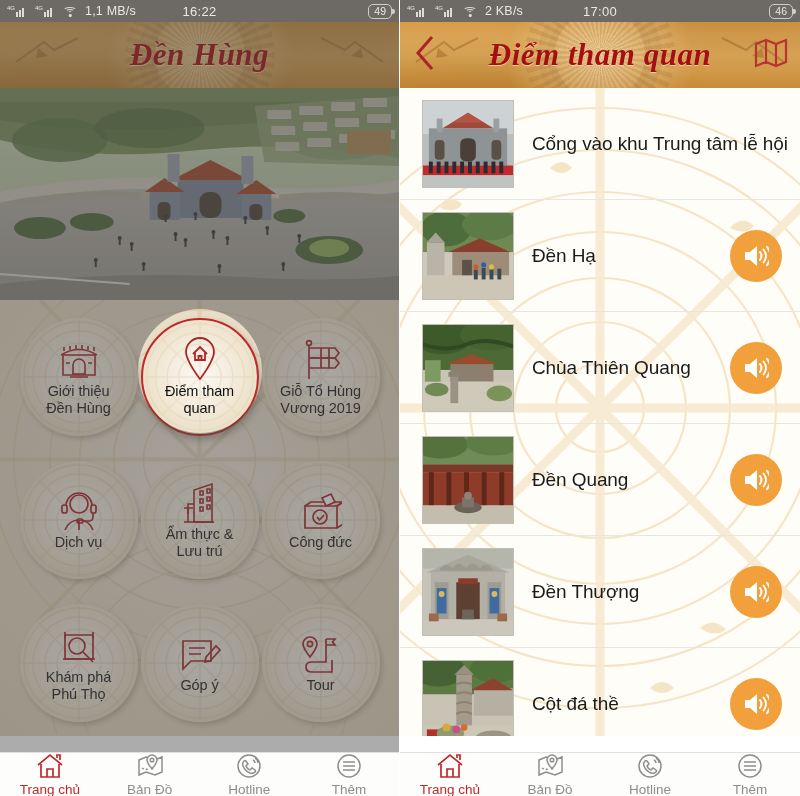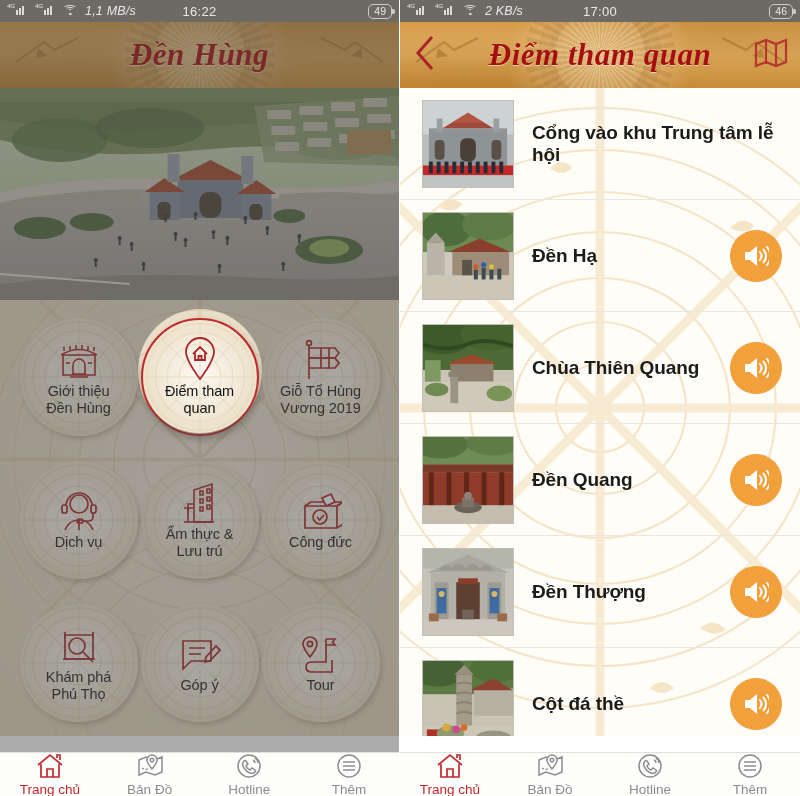--- a/index.html
+++ b/index.html
@@ -18,7 +18,7 @@
     display:flex; align-items:center; position:relative;
     font-size:12.5px; padding:0 7px; z-index:40;
   }
-  .sb-left { display:flex; gap:8px;font-style:italic; }
+  .sb-left { display:flex; align-items:center; gap:8px; }
   .sig { display:flex; align-items:flex-end; gap:1px; height:11px; position:relative; padding-left:9px; }
   .sig i { display:block; width:2px; background:#dedbd7; }
   .sig i:nth-child(1){height:3px;} .sig i:nth-child(2){height:5px;}

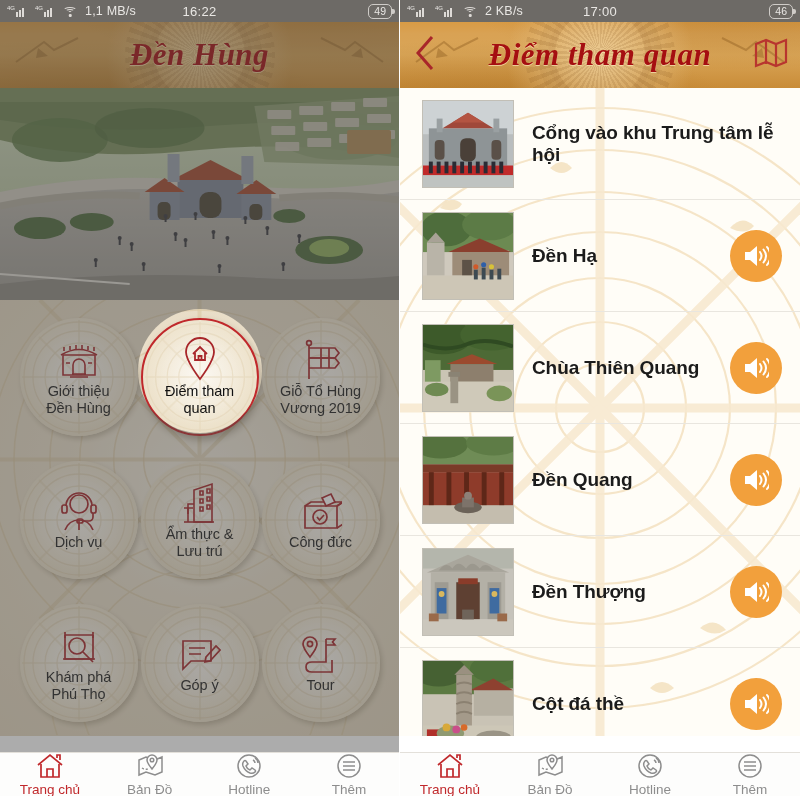--- a/index.html
+++ b/index.html
@@ -129,7 +129,7 @@
     background:#fffdf7;
   }
   .list-bg { position:absolute; inset:0; opacity:.9; }
-  .rows { position:relative; z-index:2;font-weight:bold; }
+  .rows { position:relative; z-index:2; }
   .row {
     height:112px; display:flex; align-items:center; position:relative;
     border-bottom:1px solid #e9e6df; padding:0 10px 0 22px; cursor:pointer;

